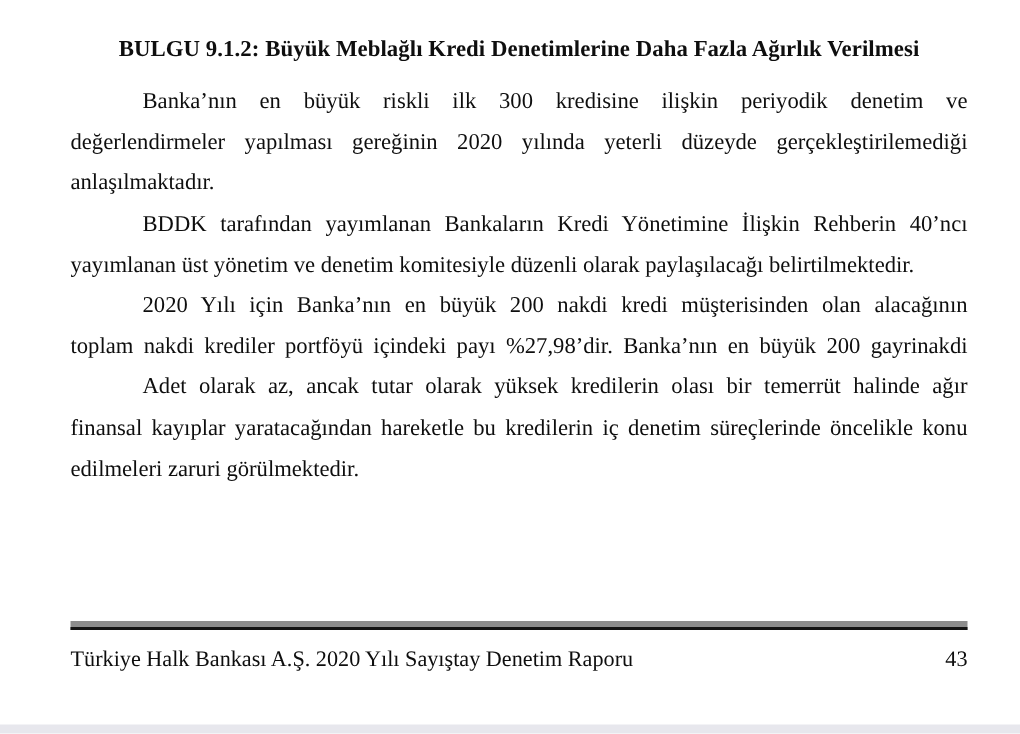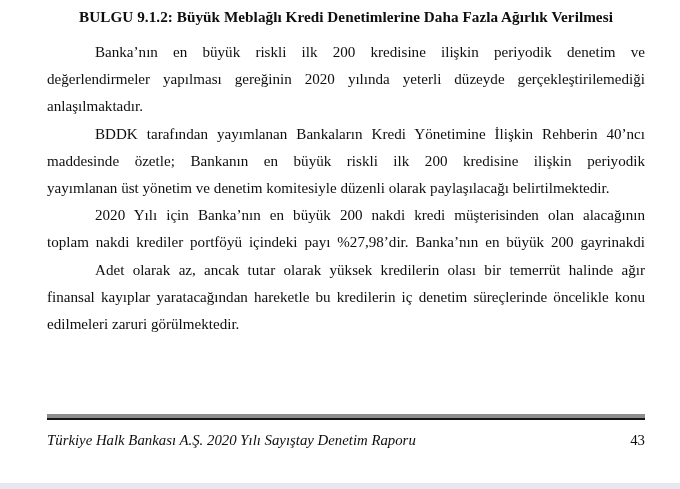--- a/index.html
+++ b/index.html
@@ -41,7 +41,7 @@
     text-align: center;
     line-height: 20px;
     margin: 0;
-    padding-top: 7px;
+    padding-top: 23px;
     letter-spacing: 0.05px;
     white-space: nowrap;
   }

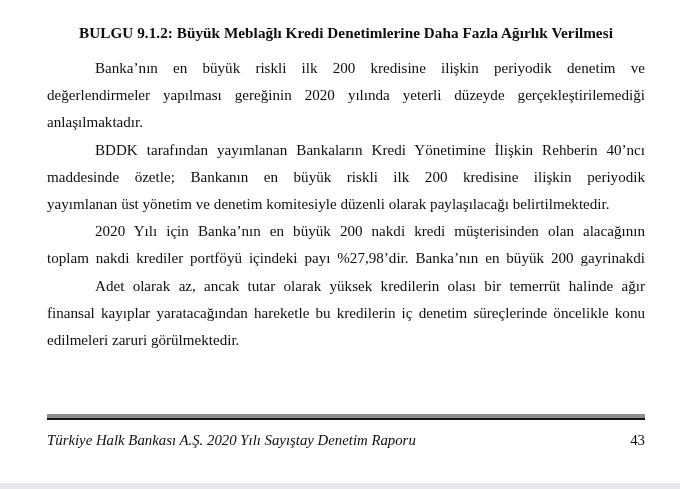--- a/index.html
+++ b/index.html
@@ -123,7 +123,7 @@
     <h1 class="finding-title">BULGU 9.1.2: Büyük Meblağlı Kredi Denetimlerine Daha Fazla Ağırlık Verilmesi</h1>
 
     <p class="para first-body">
-      <span class="ln indent">Banka’nın en büyük riskli ilk 200 kredisine ilişkin periyodik denetim ve</span>
+      <span class="ln indent">Banka’nın en büyük riskli ilk 300 kredisine ilişkin periyodik denetim ve</span>
       <span class="ln">değerlendirmeler yapılması gereğinin 2020 yılında yeterli düzeyde gerçekleştirilemediği</span>
       <span class="ln last">anlaşılmaktadır.</span>
     </p>

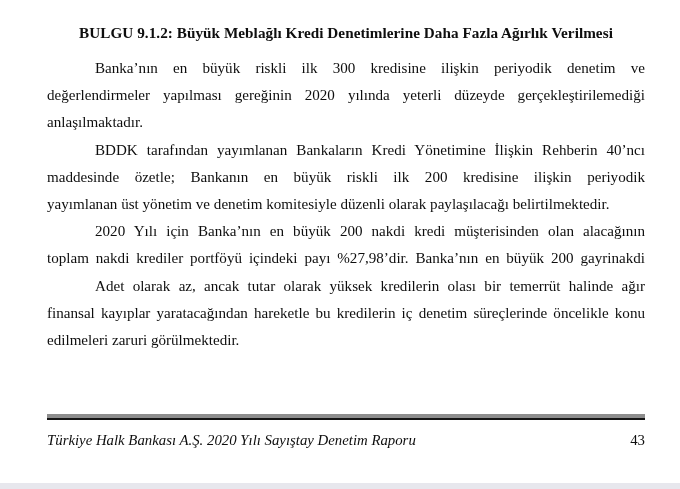--- a/index.html
+++ b/index.html
@@ -130,7 +130,6 @@
 
     <p class="para">
       <span class="ln indent">BDDK tarafından yayımlanan Bankaların Kredi Yönetimine İlişkin Rehberin 40’ncı</span>
-      <span class="ln">maddesinde özetle; Bankanın en büyük riskli ilk 200 kredisine ilişkin periyodik</span>
       <span class="ln last">yayımlanan üst yönetim ve denetim komitesiyle düzenli olarak paylaşılacağı belirtilmektedir.</span>
     </p>
 

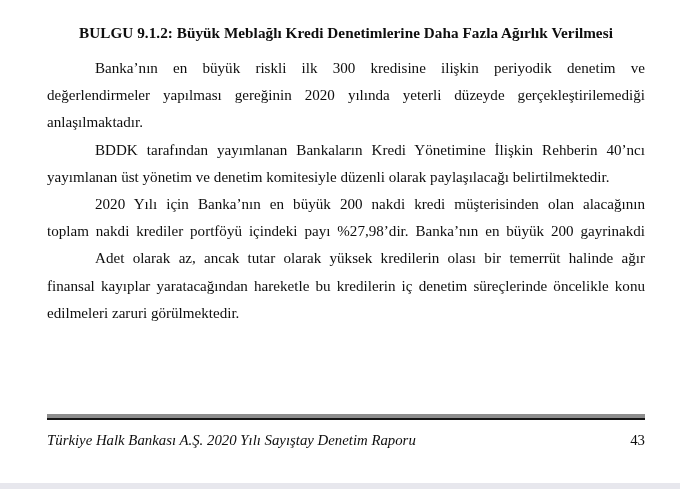--- a/index.html
+++ b/index.html
@@ -98,7 +98,6 @@
   }
   .footer-text {
     white-space: nowrap;
-    font-style: italic;
   }
   .footer-page {
     white-space: nowrap;

